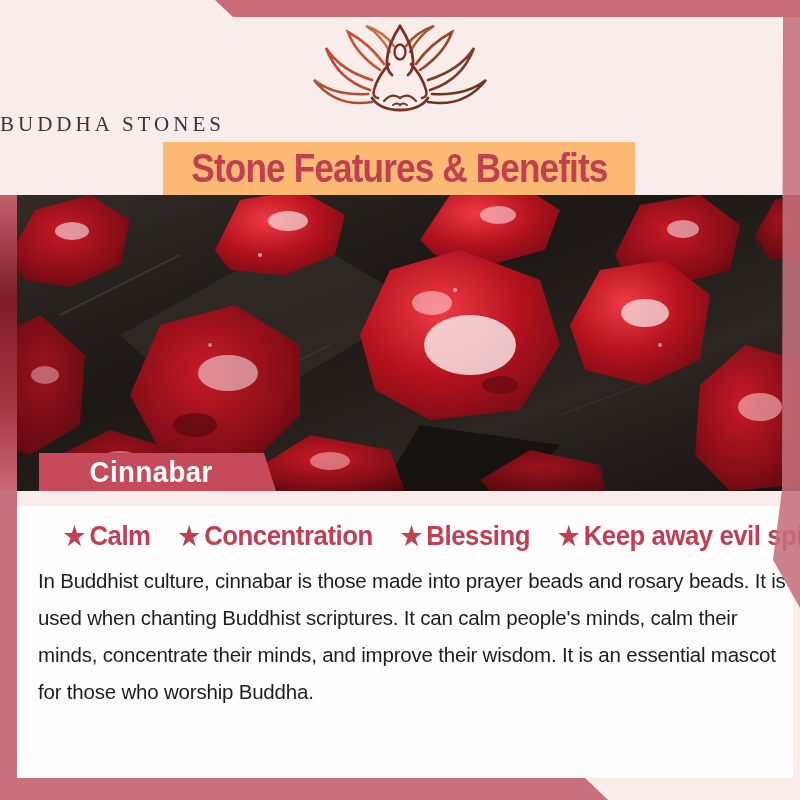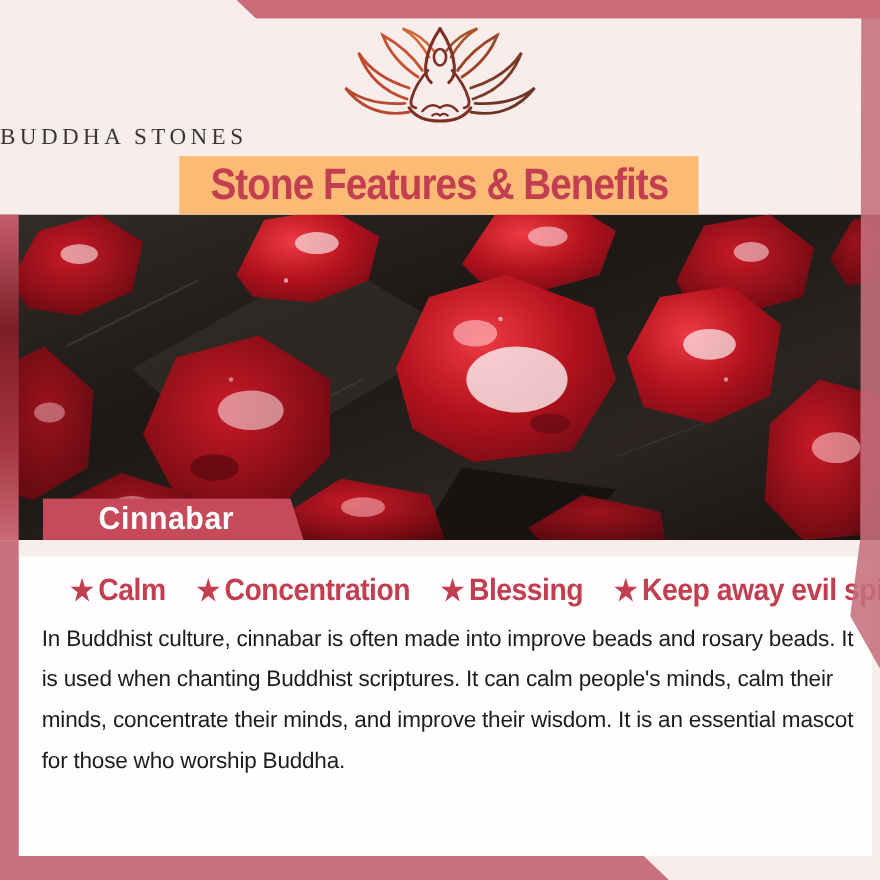--- a/index.html
+++ b/index.html
@@ -176,6 +176,6 @@
   </div>
 </div>
 
-<div class="abs description">In Buddhist culture, cinnabar is often made into improve beads and rosary beads. It is used when chanting Buddhist scriptures. It can calm people's minds, calm their minds, concentrate their minds, and improve their wisdom. It is an essential mascot for those who worship Buddha.</div>
+<div class="abs description">In Buddhist culture, cinnabar is those made into prayer beads and rosary beads. It is used when chanting Buddhist scriptures. It can calm people's minds, calm their minds, concentrate their minds, and improve their wisdom. It is an essential mascot for those who worship Buddha.</div>
 
 </body></html>

